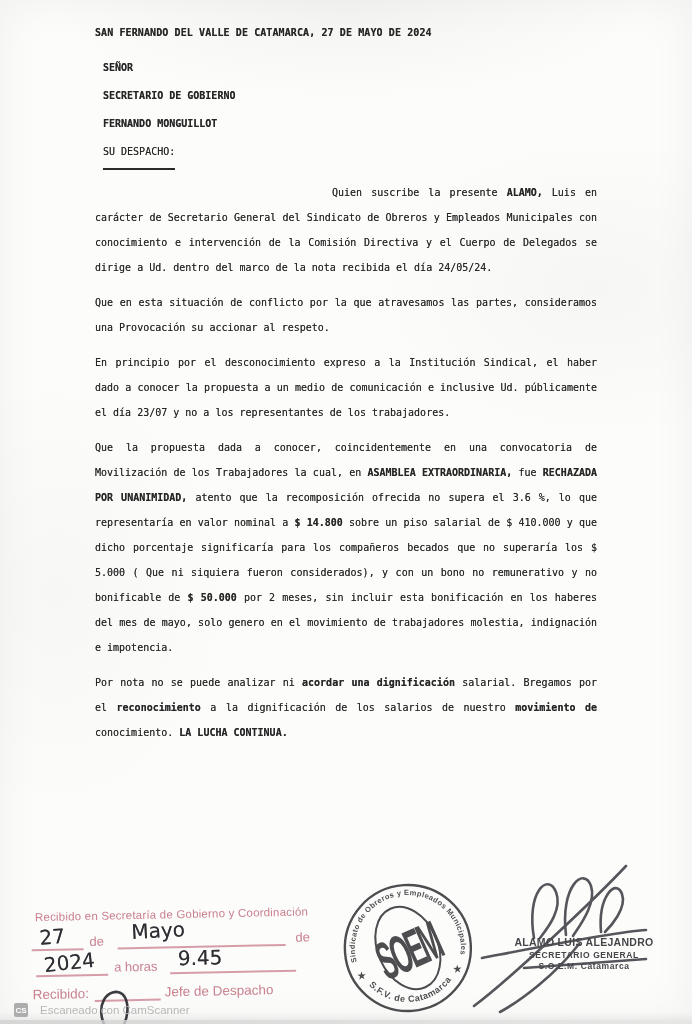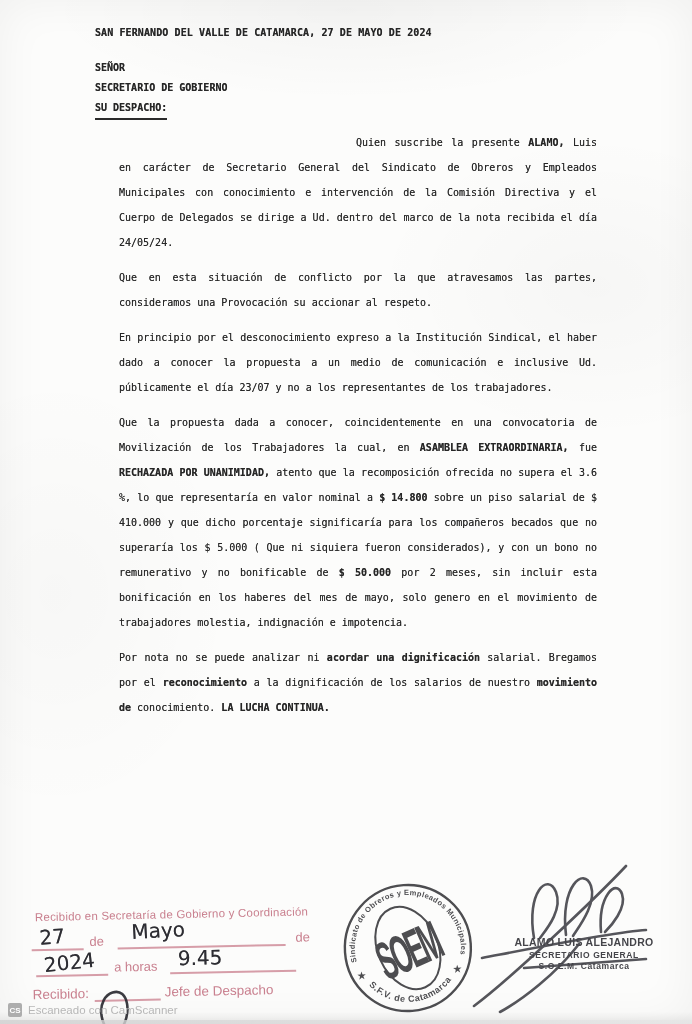--- a/index.html
+++ b/index.html
@@ -25,7 +25,7 @@
     text-shadow:0 0 .6px rgba(35,35,35,.65);
   }
   .dateline{margin:0 0 13px;white-space:nowrap;font-weight:bold;letter-spacing:.1px;}
-  .recipient p{margin:0;line-height:20px;font-weight:bold;text-align:left;}
+  .recipient p{margin:8px;line-height:20px;font-weight:bold;text-align:left;}
   .despacho{display:inline-block;margin:0;line-height:19px;font-weight:bold;
     border-bottom:2px solid #2a2a2a;padding-bottom:1px;}
   .body{margin-top:10px;margin-left:24px;}

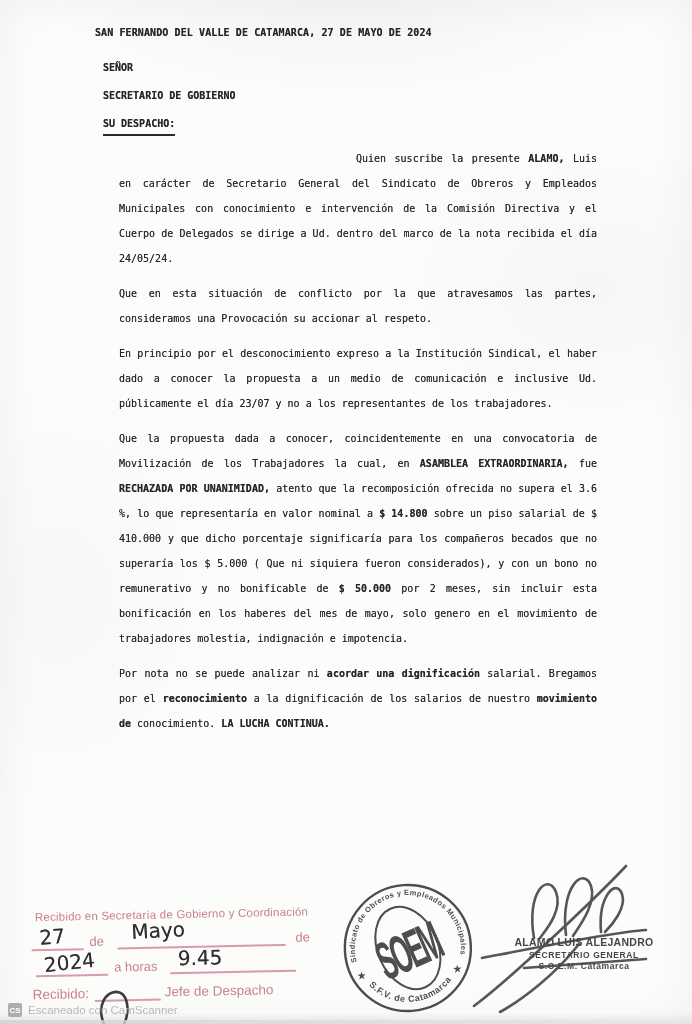--- a/index.html
+++ b/index.html
@@ -64,6 +64,7 @@
     <div class="recipient">
       <p>SEÑOR</p>
       <p>SECRETARIO DE GOBIERNO</p>
+      <p>FERNANDO MONGUILLOT</p>
       <p><span class="despacho">SU DESPACHO:</span></p>
     </div>
     <div class="body" id="letter-body">

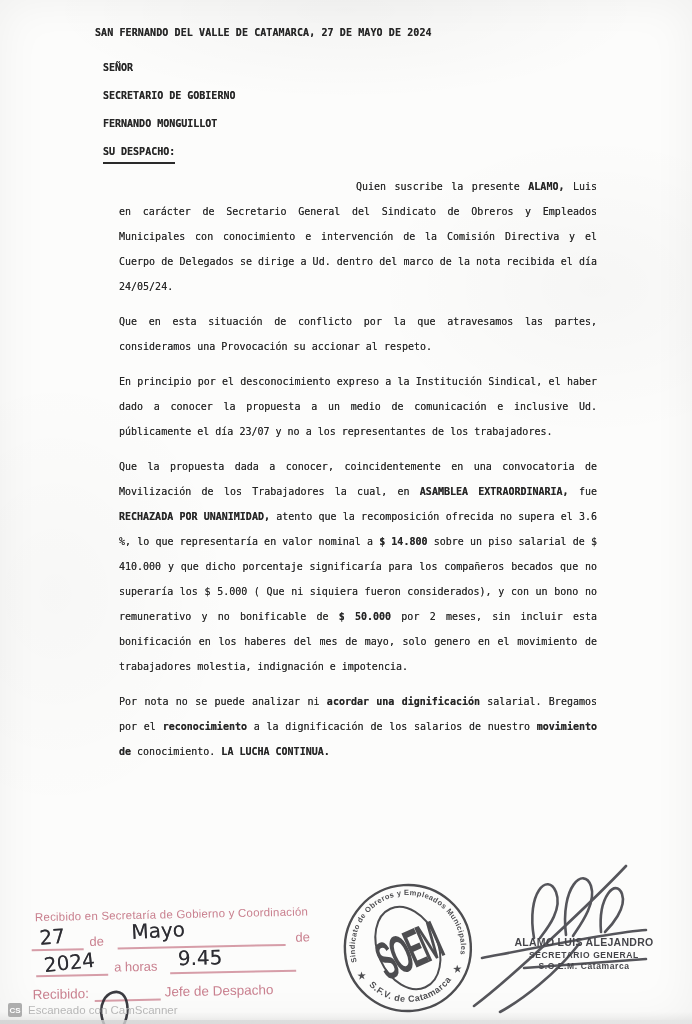--- a/index.html
+++ b/index.html
@@ -26,8 +26,8 @@
   }
   .dateline{margin:0 0 13px;white-space:nowrap;font-weight:bold;letter-spacing:.1px;}
   .recipient p{margin:8px;line-height:20px;font-weight:bold;text-align:left;}
-  .despacho{display:inline-block;margin:0;line-height:19px;font-weight:bold;
-    border-bottom:2px solid #2a2a2a;padding-bottom:1px;}
+  .despacho{display:inline-block;margin:0;line-height:19px;font-weight:normal;
+    border-bottom:2px solid #2a2a2a;padding-bottom:7px;}
   .body{margin-top:10px;margin-left:24px;}
   .para{margin:0 0 10px;}
   .para.indent{text-indent:237px;}

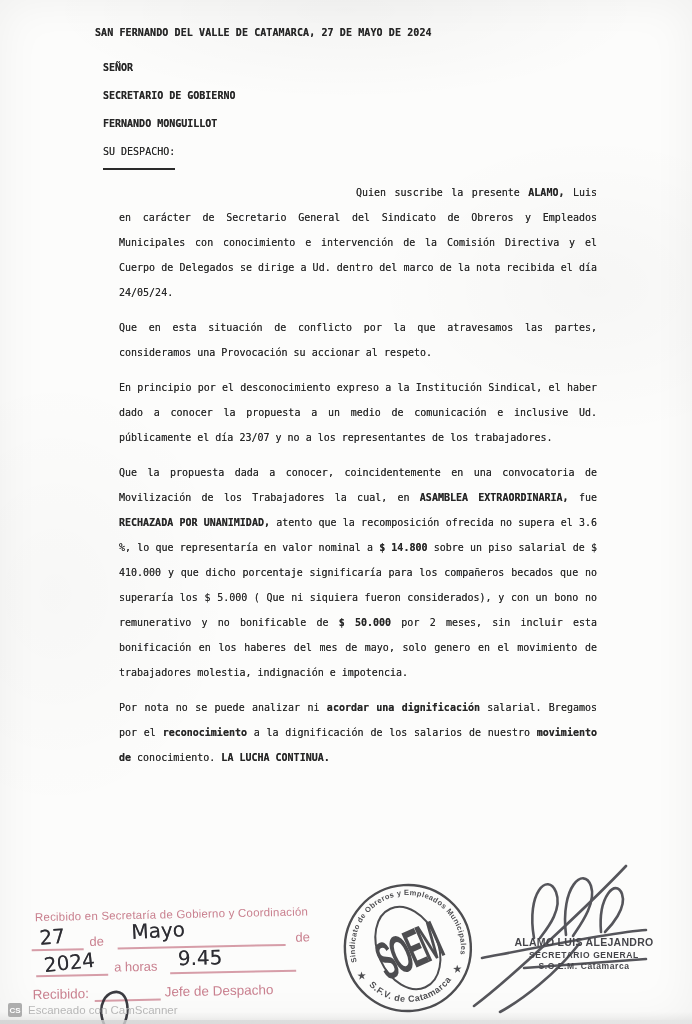--- a/index.html
+++ b/index.html
@@ -28,7 +28,7 @@
   .recipient p{margin:8px;line-height:20px;font-weight:bold;text-align:left;}
   .despacho{display:inline-block;margin:0;line-height:19px;font-weight:normal;
     border-bottom:2px solid #2a2a2a;padding-bottom:7px;}
-  .body{margin-top:10px;margin-left:24px;}
+  .body{margin-top:10px;}
   .para{margin:0 0 10px;}
   .para.indent{text-indent:237px;}
   .b{font-weight:bold;}

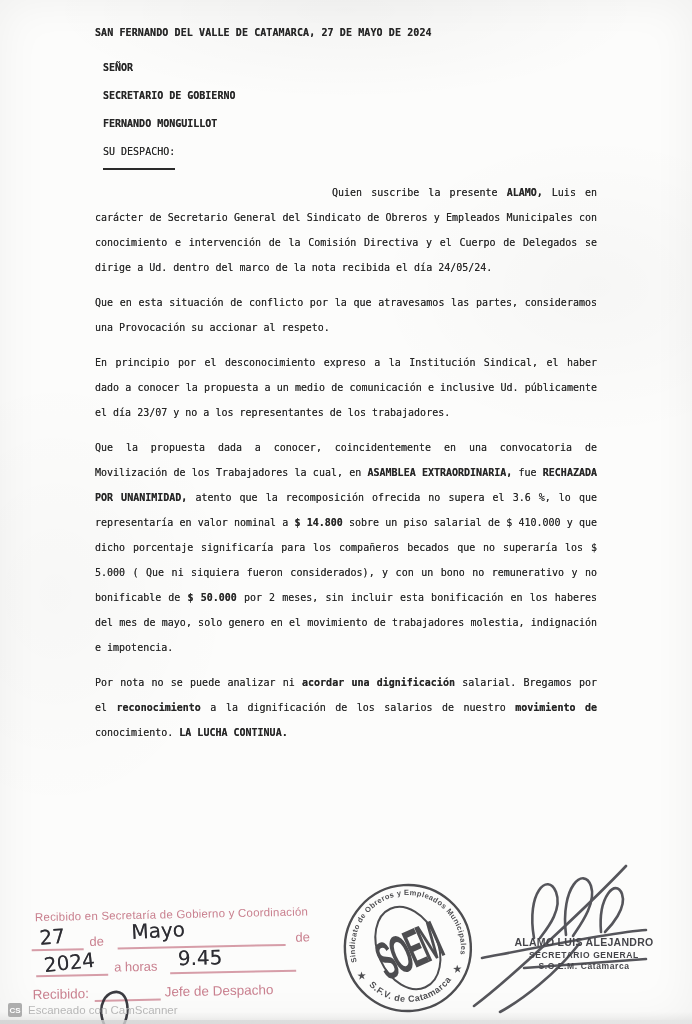--- a/index.html
+++ b/index.html
@@ -47,7 +47,7 @@
   
   .sig{position:absolute;left:464px;top:858px;opacity:.88;}
   
-  .cam{position:absolute;left:8px;bottom:7px;display:flex;align-items:center;gap:6px;
+  .cam{position:absolute;left:14px;bottom:7px;display:flex;align-items:center;gap:12px;
        font-family:"Liberation Sans",sans-serif;font-size:11.5px;color:#b7b7b7;}
   .csbox{width:14px;height:14px;background:#adadad;color:#fff;font-size:8px;font-weight:bold;
          display:flex;align-items:center;justify-content:center;border-radius:2px;}

